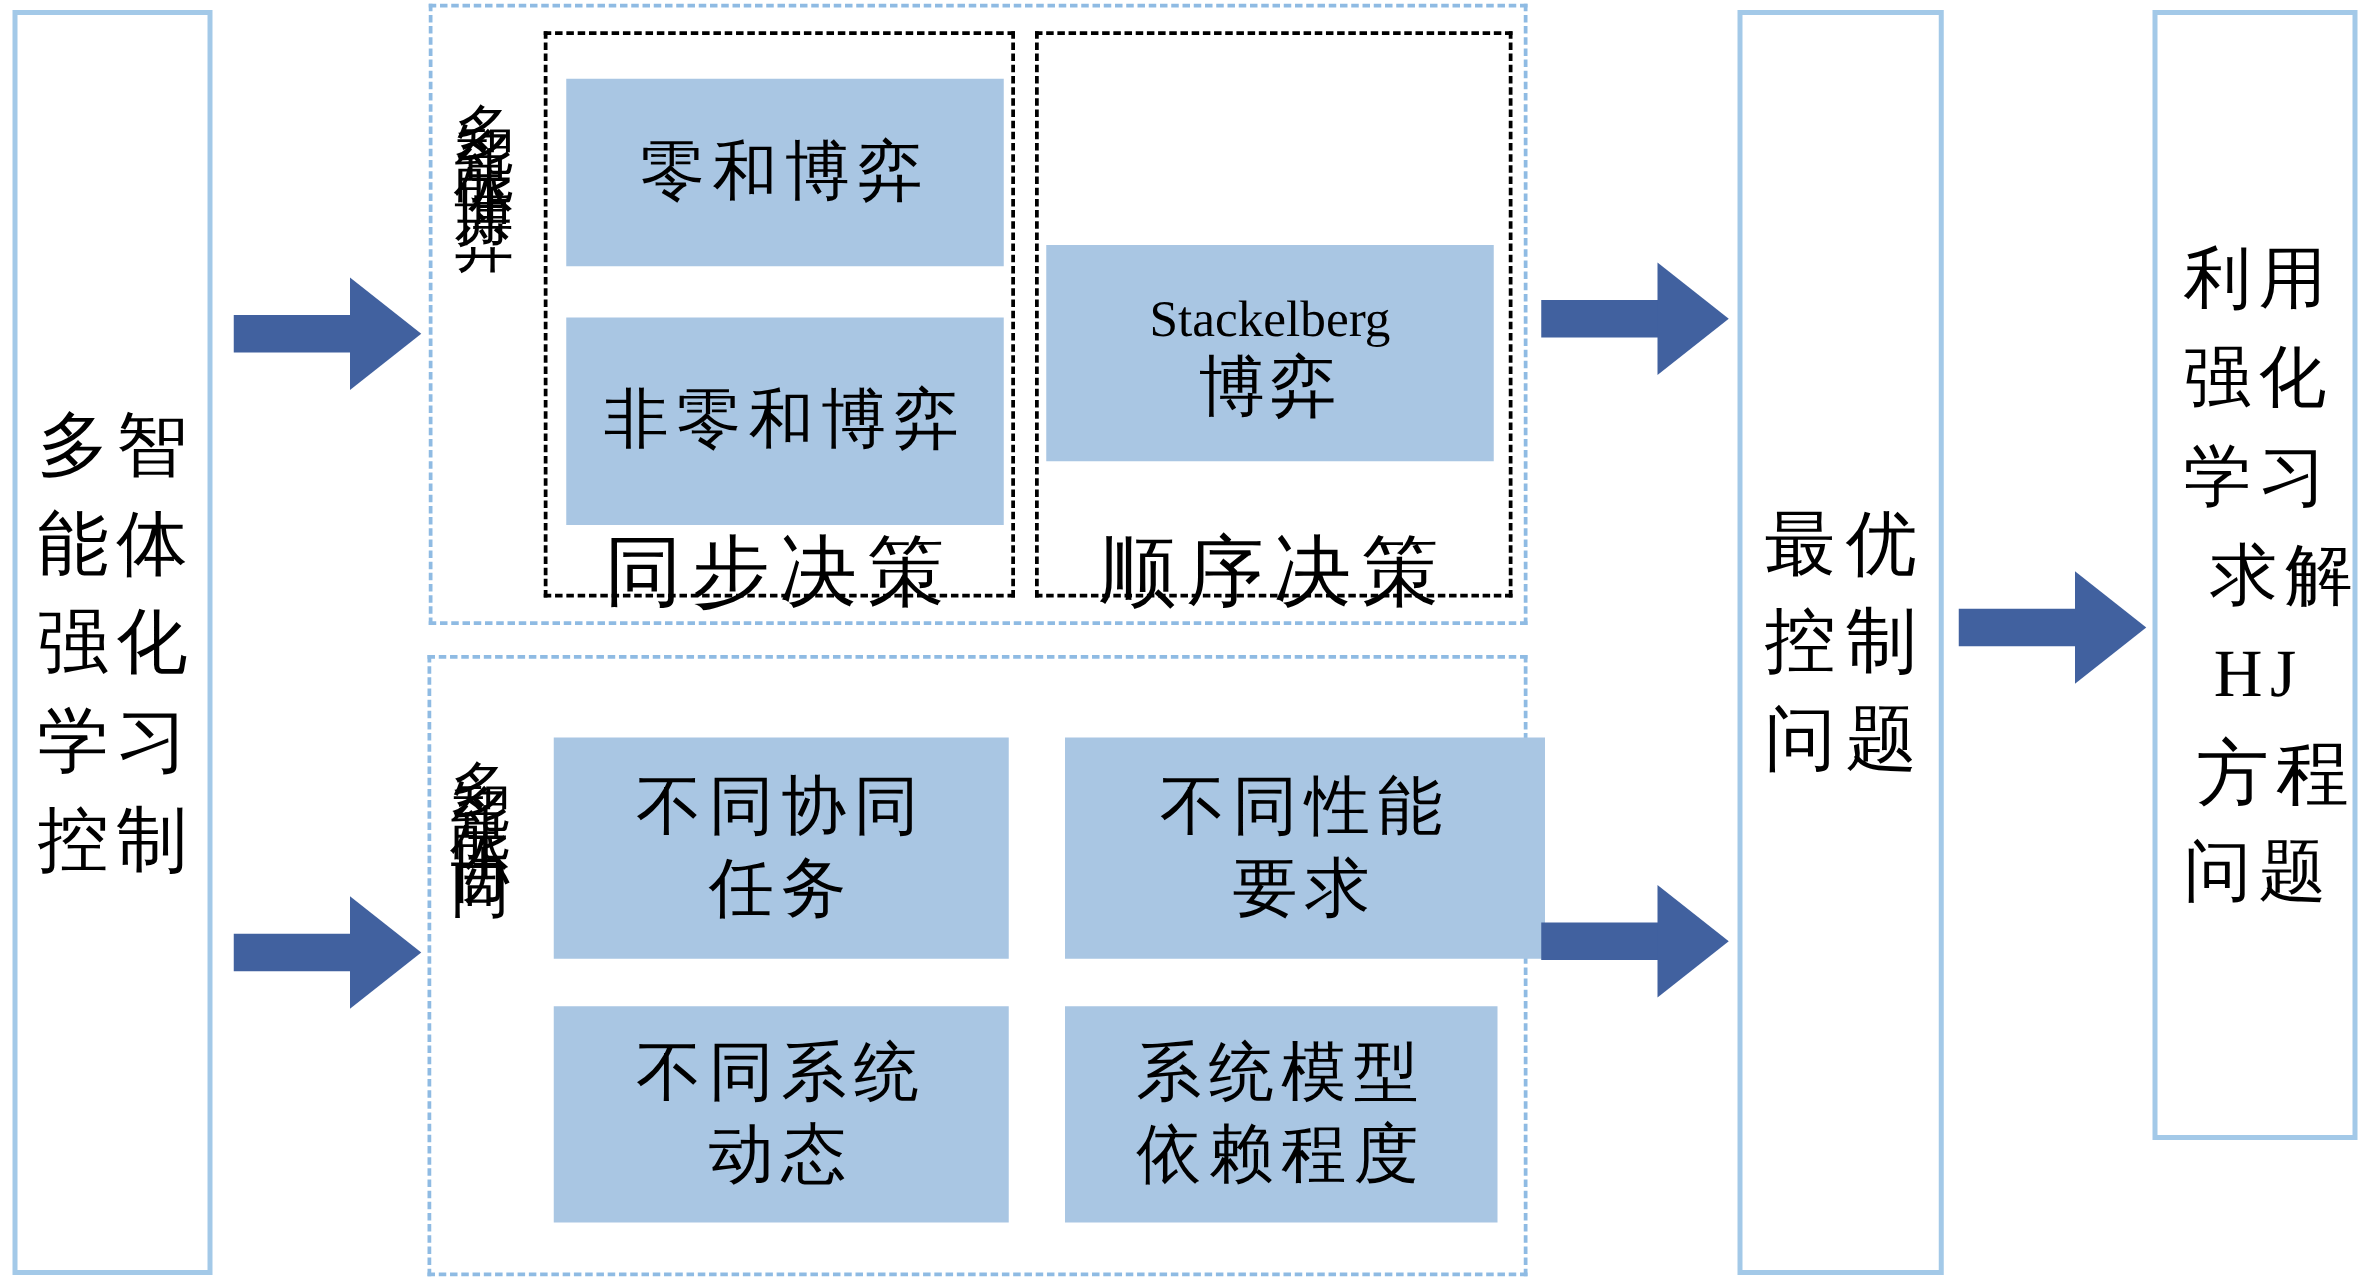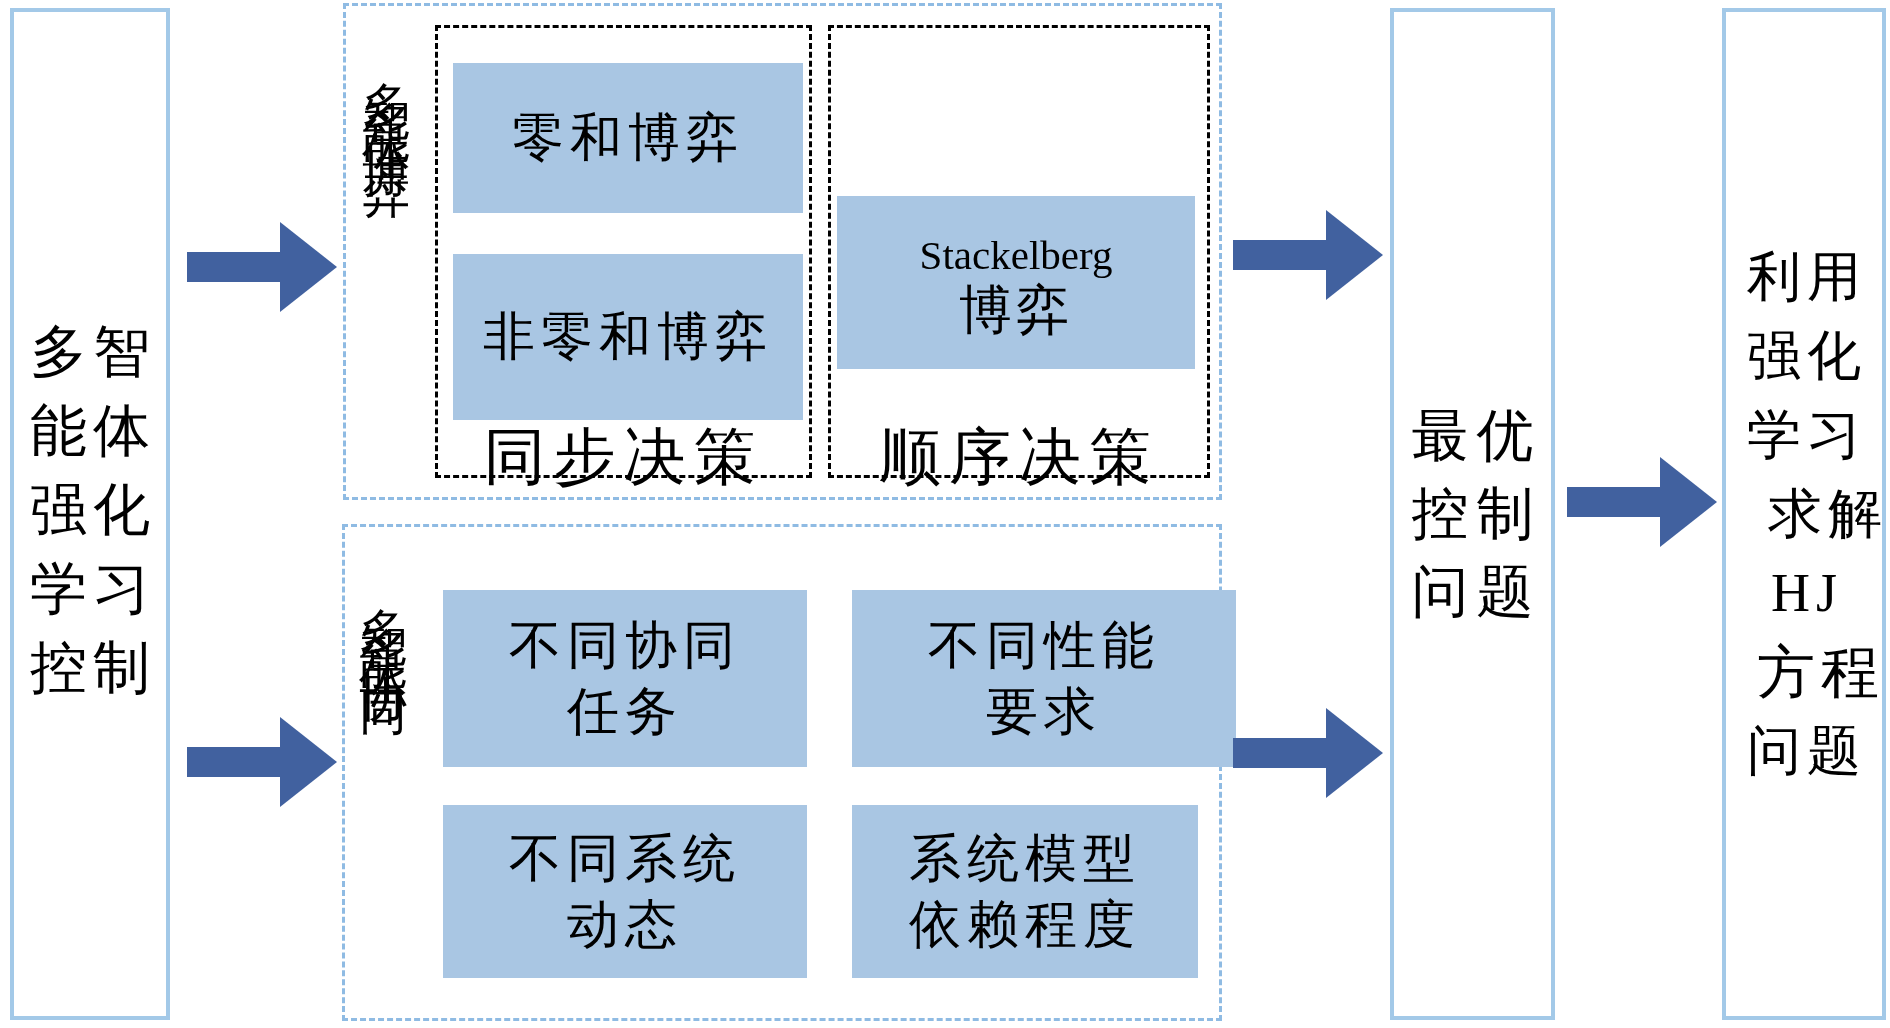--- a/index.html
+++ b/index.html
@@ -136,7 +136,7 @@
     <div class="head"></div>
   </div>
 
-  <div class="pillar" style="left:1722px;top:8px;width:164px;height:1012px;">
+  <div class="pillar" style="left:1722px;top:8px;width:164px;height:904px;">
     <div class="row" style="font-size:54px;letter-spacing:6px;text-indent:6px;">利用</div>
     <div class="row" style="font-size:54px;letter-spacing:6px;text-indent:6px;">强化</div>
     <div class="row" style="font-size:54px;letter-spacing:6px;text-indent:6px;">学习</div>

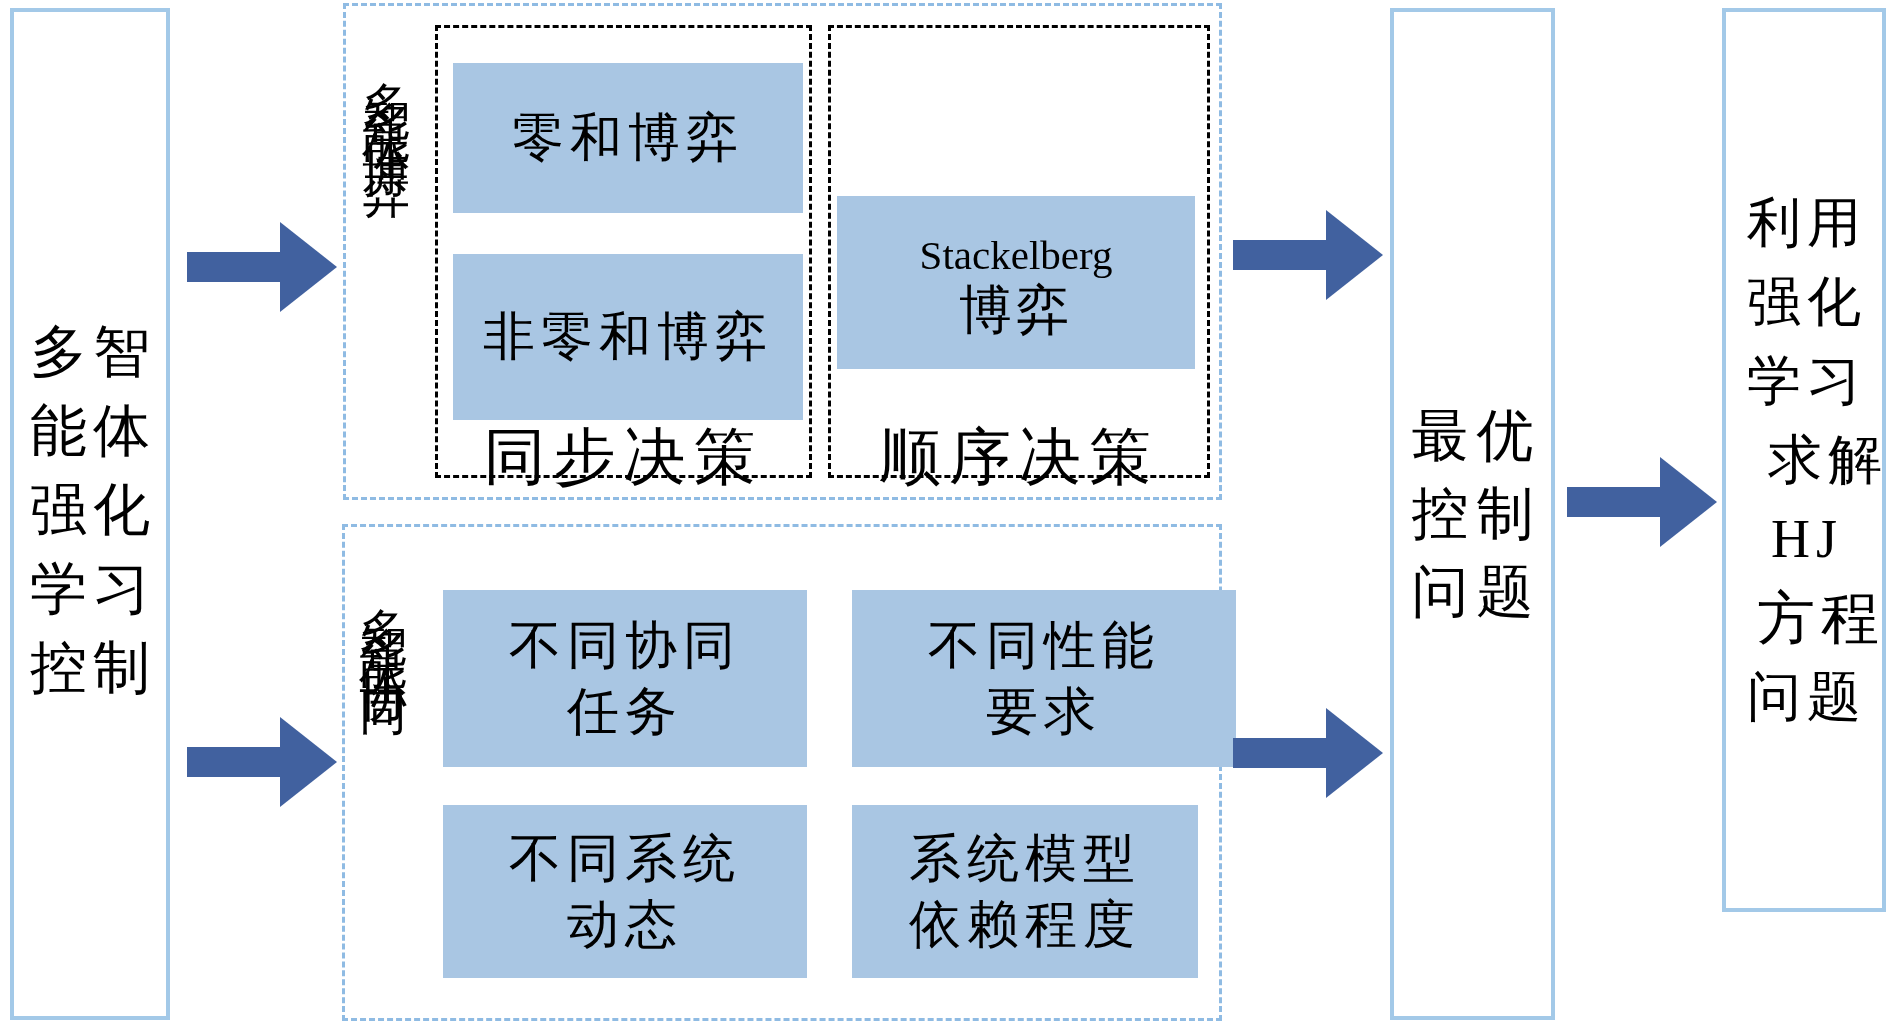--- a/index.html
+++ b/index.html
@@ -49,7 +49,7 @@
 
 <div class="canvas">
 
-  <div class="pillar" style="left:10px;top:8px;width:160px;height:1012px;font-family:Liberation Mono, monospace;">
+  <div class="pillar" style="left:10px;top:8px;width:160px;height:1012px;">
     <div class="row">多智</div>
     <div class="row">能体</div>
     <div class="row">强化</div>

